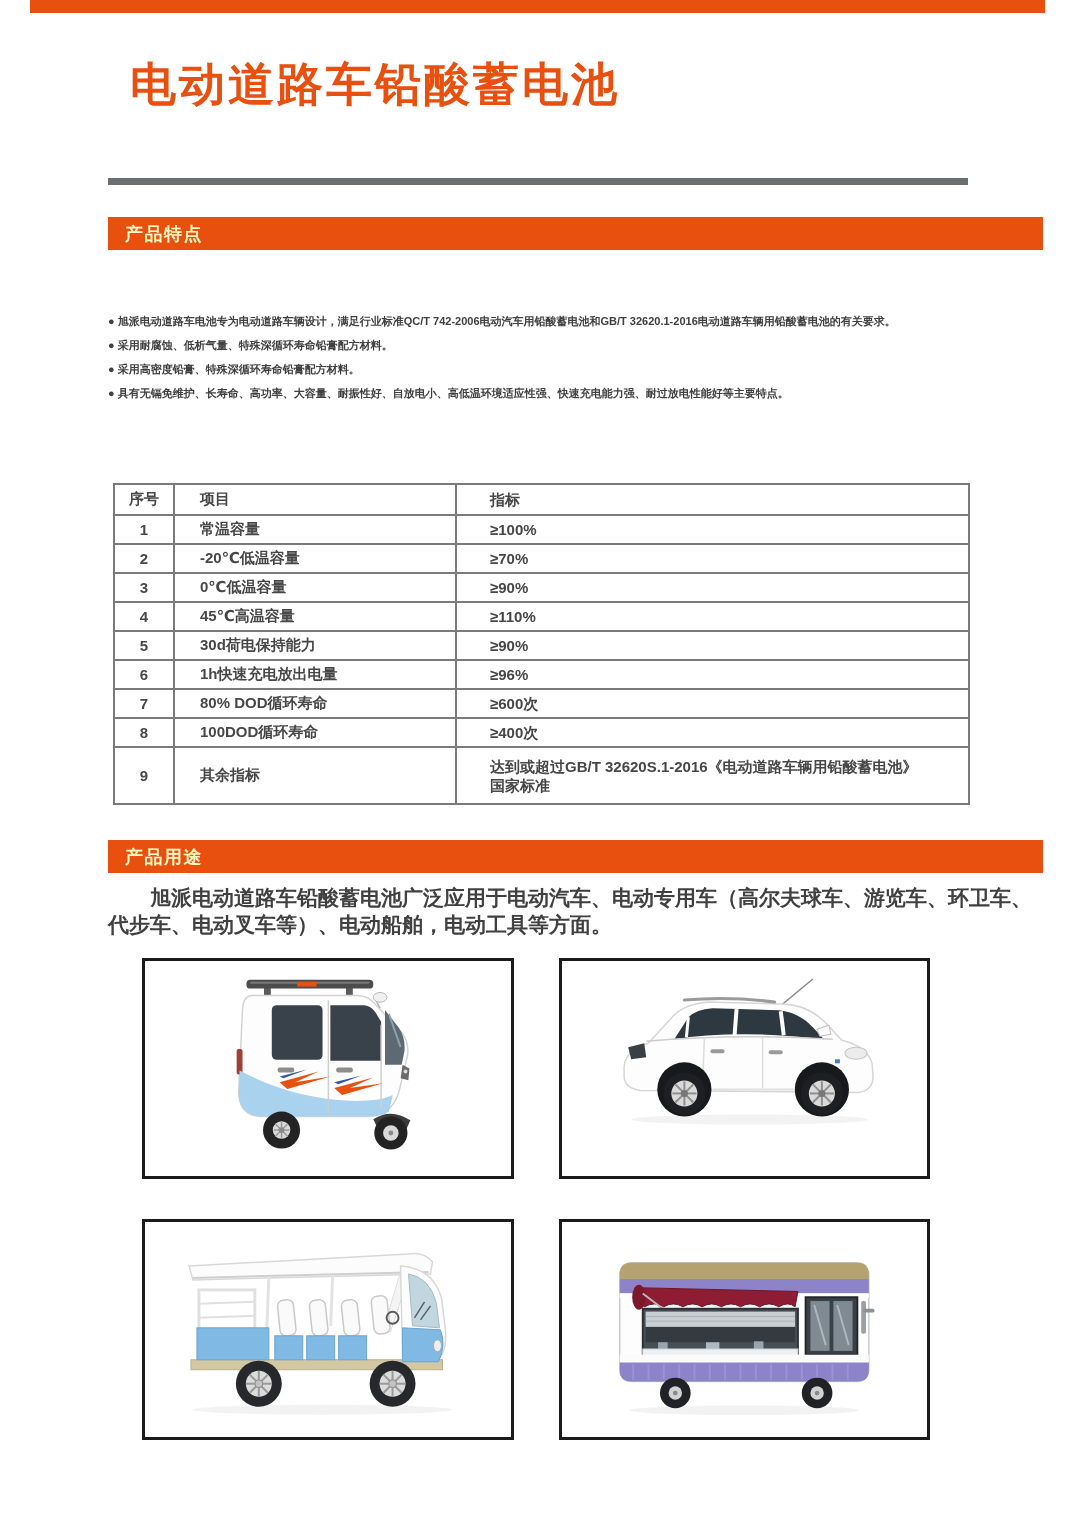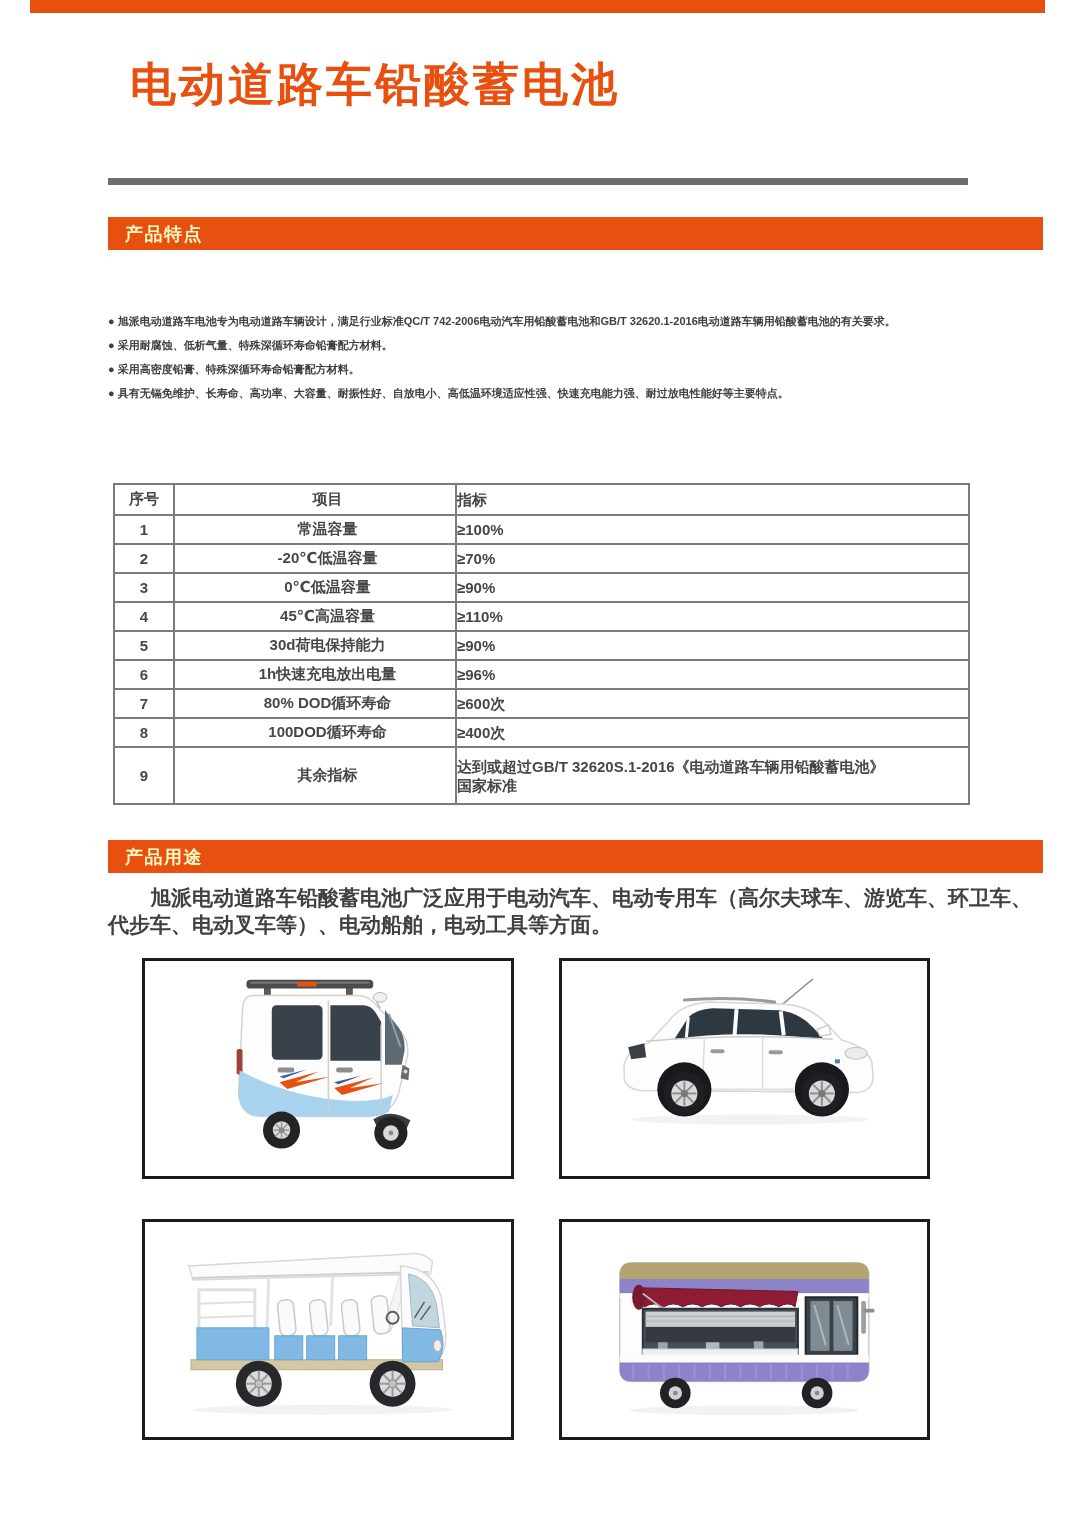--- a/index.html
+++ b/index.html
@@ -38,7 +38,7 @@
   }
   table.perf th,table.perf td{border:2px solid var(--table-border);vertical-align:middle;}
   table.perf .c-no{width:60px;text-align:center;}
-  table.perf .c-item{width:282px;text-align:center;padding-left:25px;border-radius:8px;}
+  table.perf .c-item{width:282px;text-align:left;padding-left:25px;border-radius:8px;}
   table.perf .c-spec{width:513px;text-align:left;white-space:pre-line;line-height:19px;}
   table.perf tr{height:29px;}
   table.perf tr.head{height:31px;margin-left:36px;}

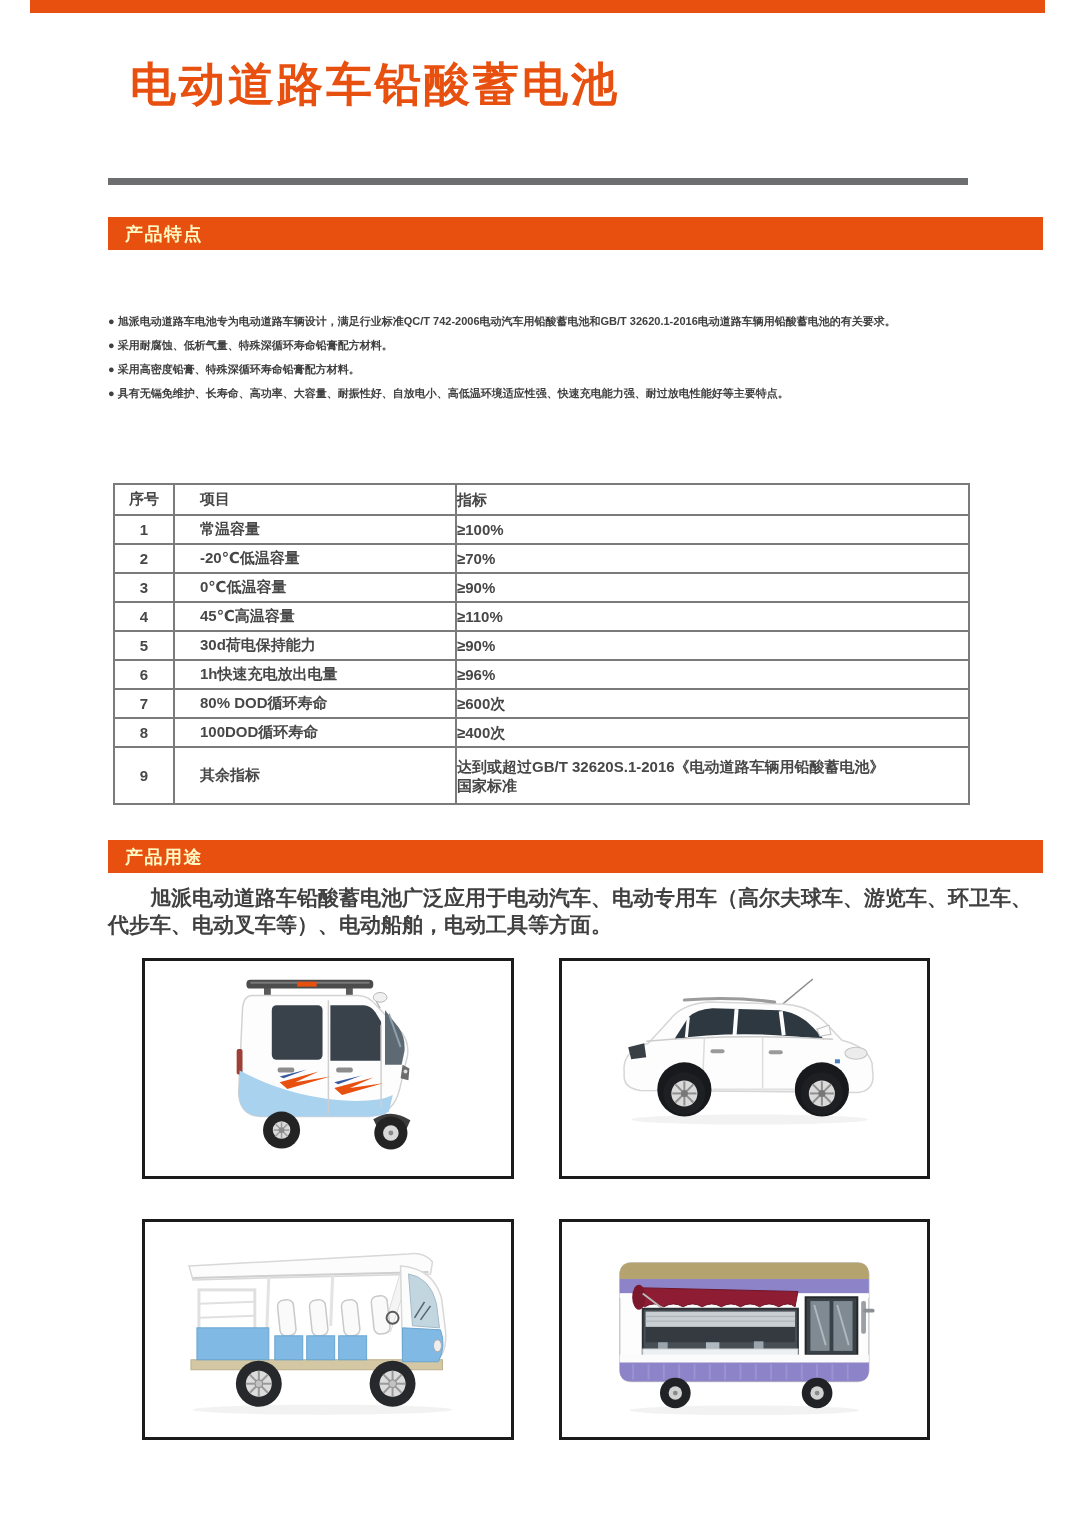--- a/index.html
+++ b/index.html
@@ -39,7 +39,7 @@
   table.perf th,table.perf td{border:2px solid var(--table-border);vertical-align:middle;}
   table.perf .c-no{width:60px;text-align:center;}
   table.perf .c-item{width:282px;text-align:left;padding-left:25px;border-radius:8px;}
-  table.perf .c-spec{width:513px;text-align:left;white-space:pre-line;line-height:19px;}
+  table.perf .c-spec{width:513px;text-align:left;padding-left:33px;white-space:pre-line;line-height:19px;}
   table.perf tr{height:29px;}
   table.perf tr.head{height:31px;margin-left:36px;}
   table.perf tr.tall{height:57px;}

